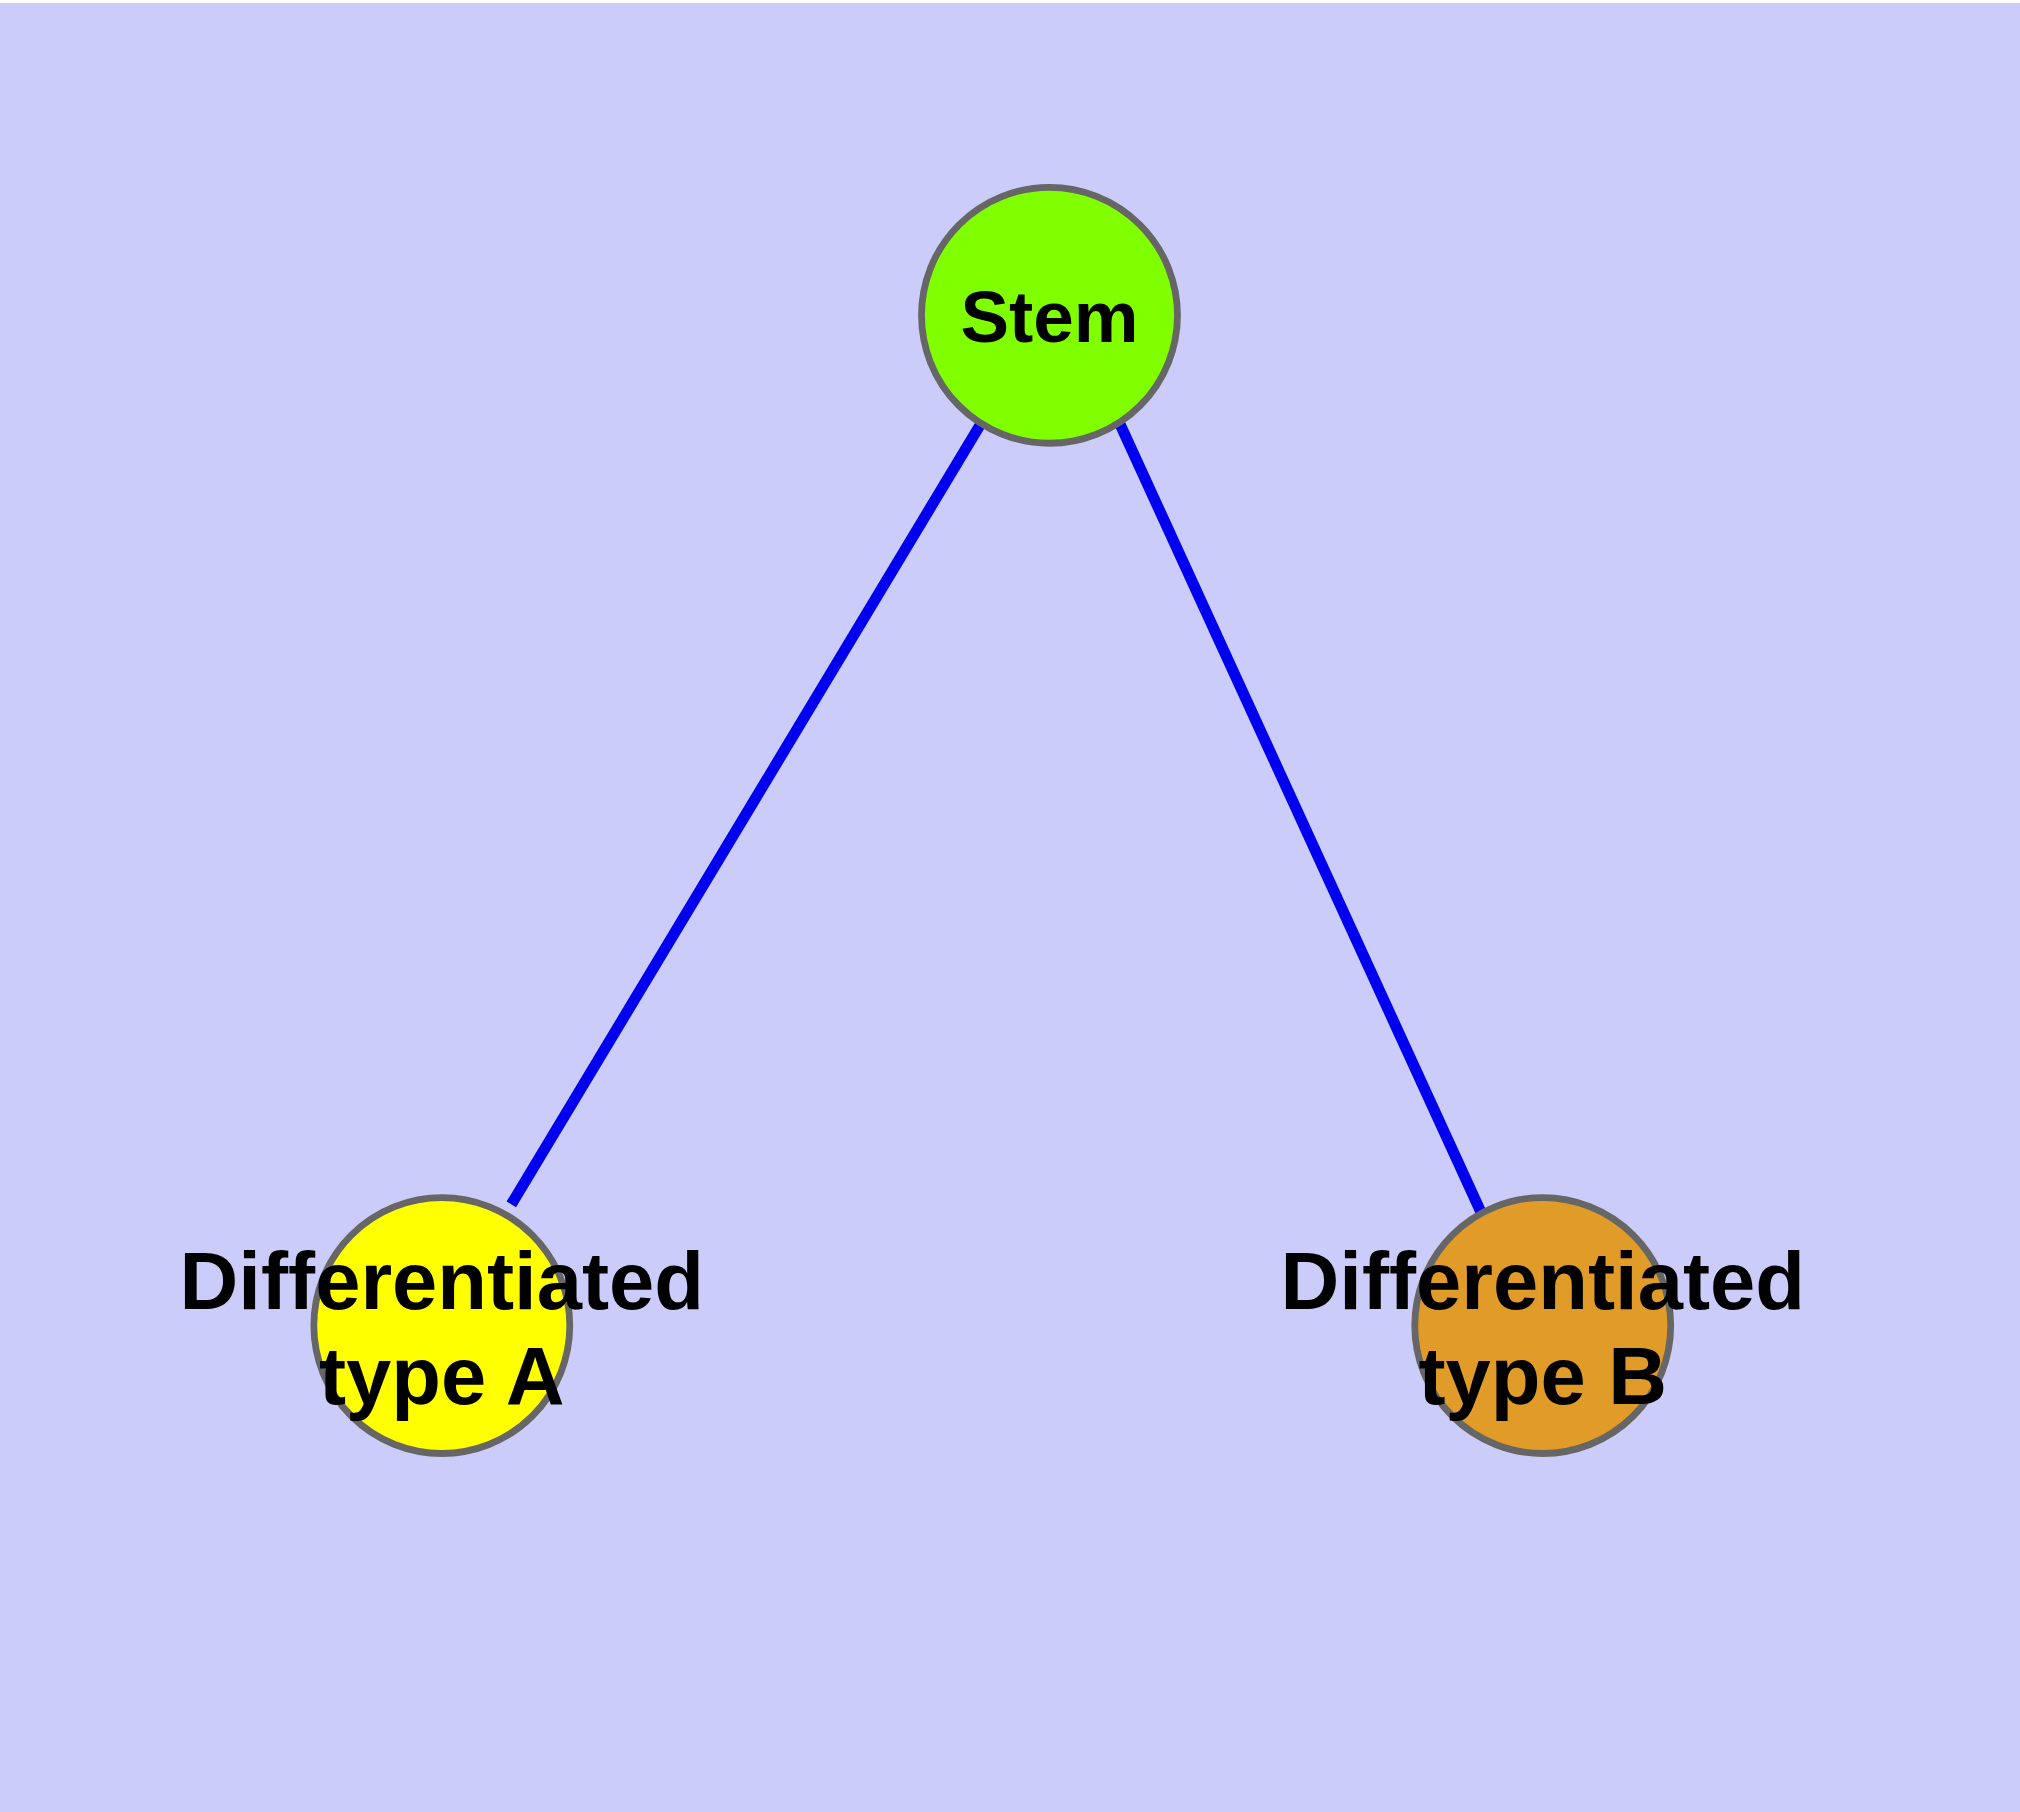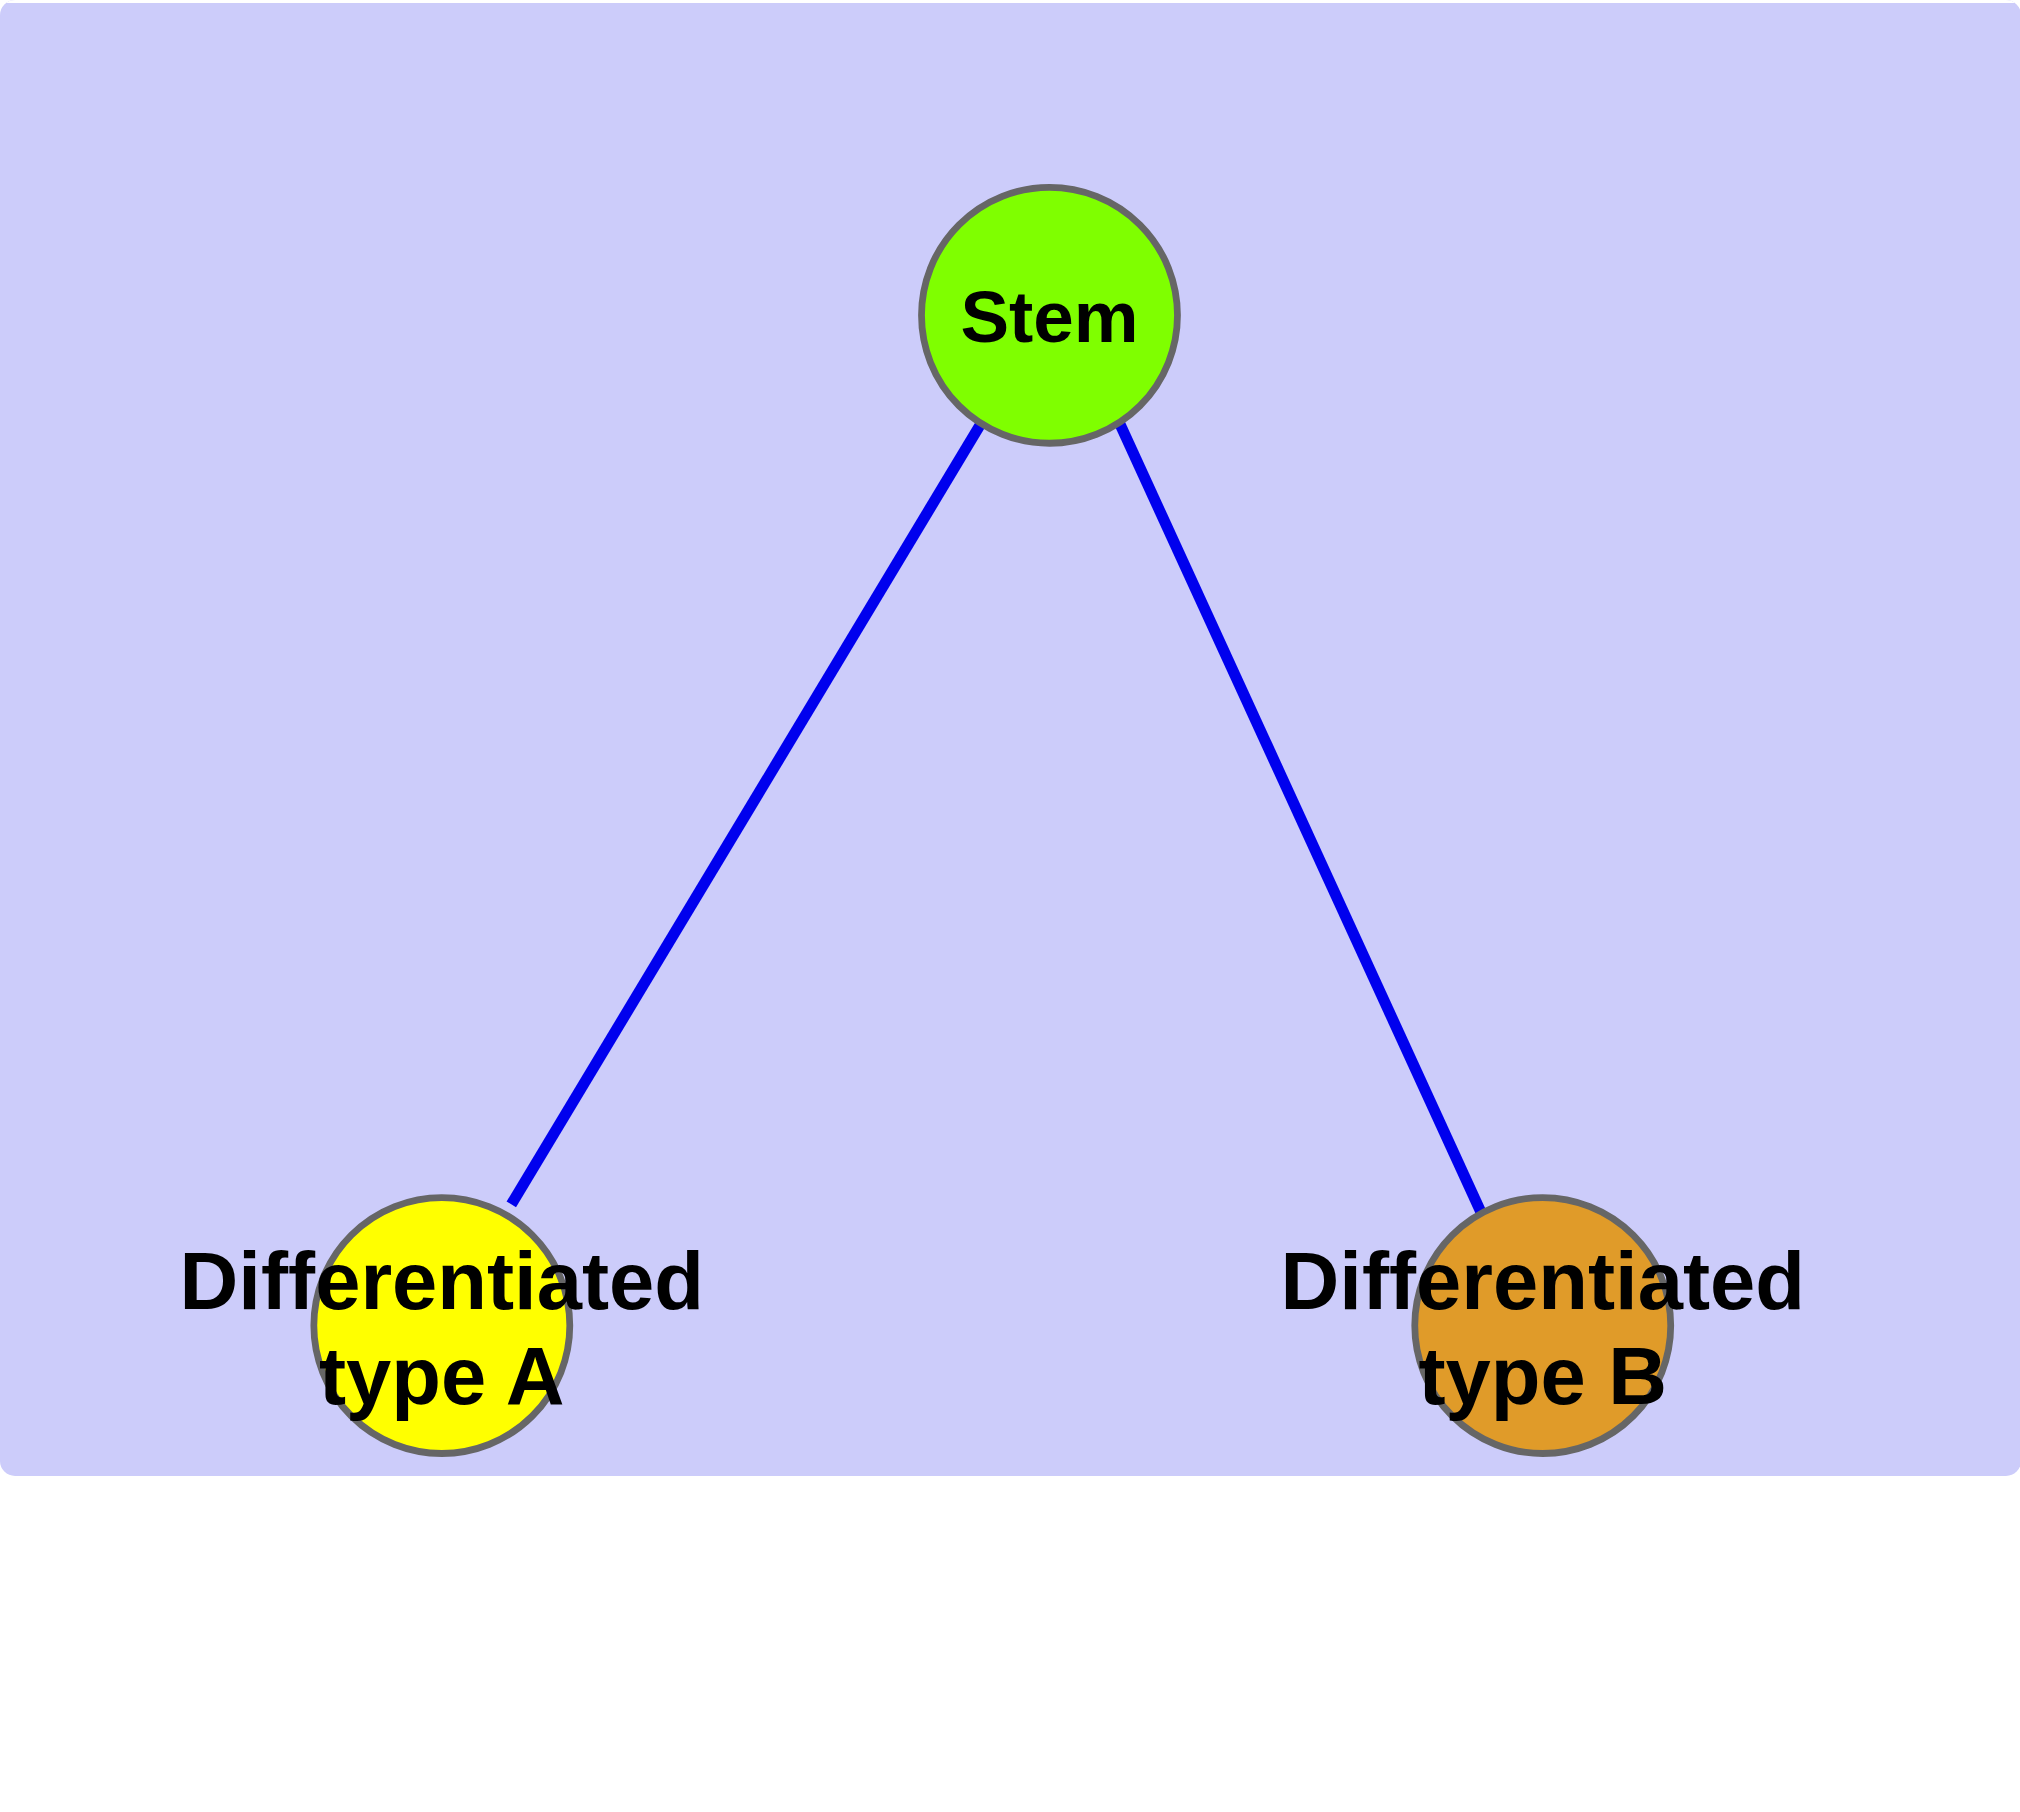--- a/index.html
+++ b/index.html
@@ -10,11 +10,10 @@
   #canvas {
     position: relative;
     width: 2021px;
-    height: 1476px;
+    height: 1812px;
     background: #ccccfa;
     overflow: hidden;
     font-family: "Liberation Sans", sans-serif;
-    border-radius: 15px;
   }
   #top-strip {
     position: absolute;

